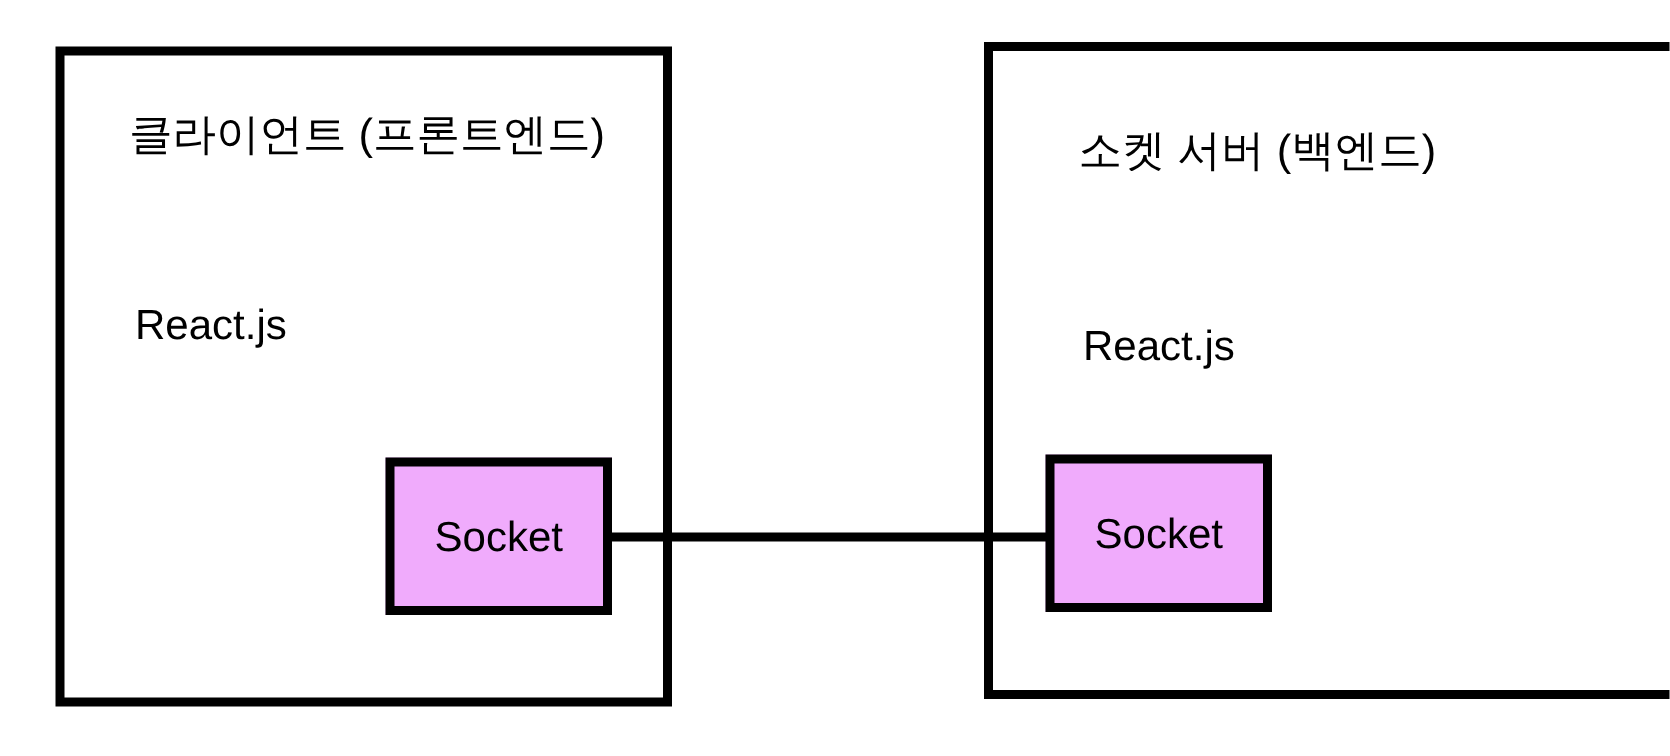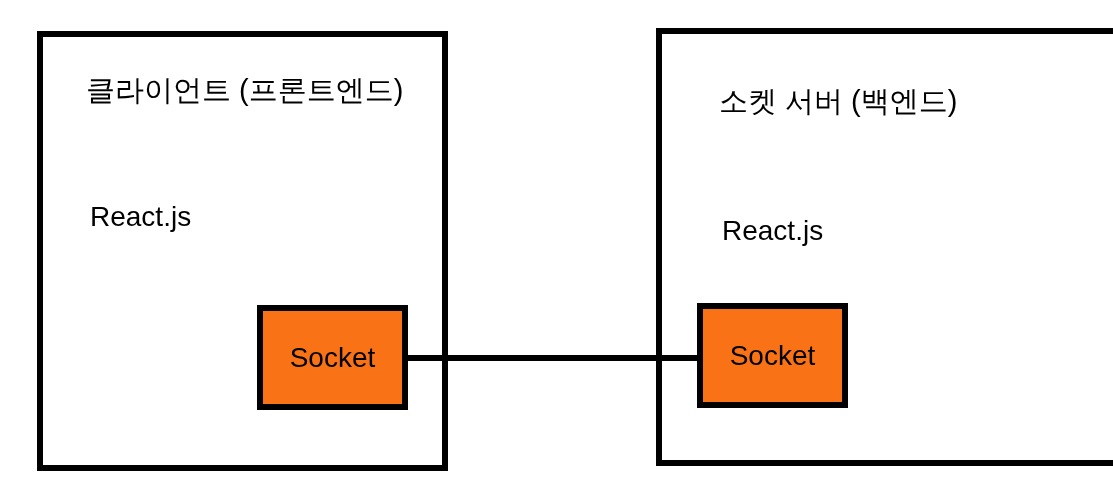--- a/index.html
+++ b/index.html
@@ -73,7 +73,7 @@
     align-items: center;
     justify-content: center;
     font-size: 28px;
-    background: #f97316;
+    background: #f0abfc;
   }
   .client .socket-box {
     left: 214px;

